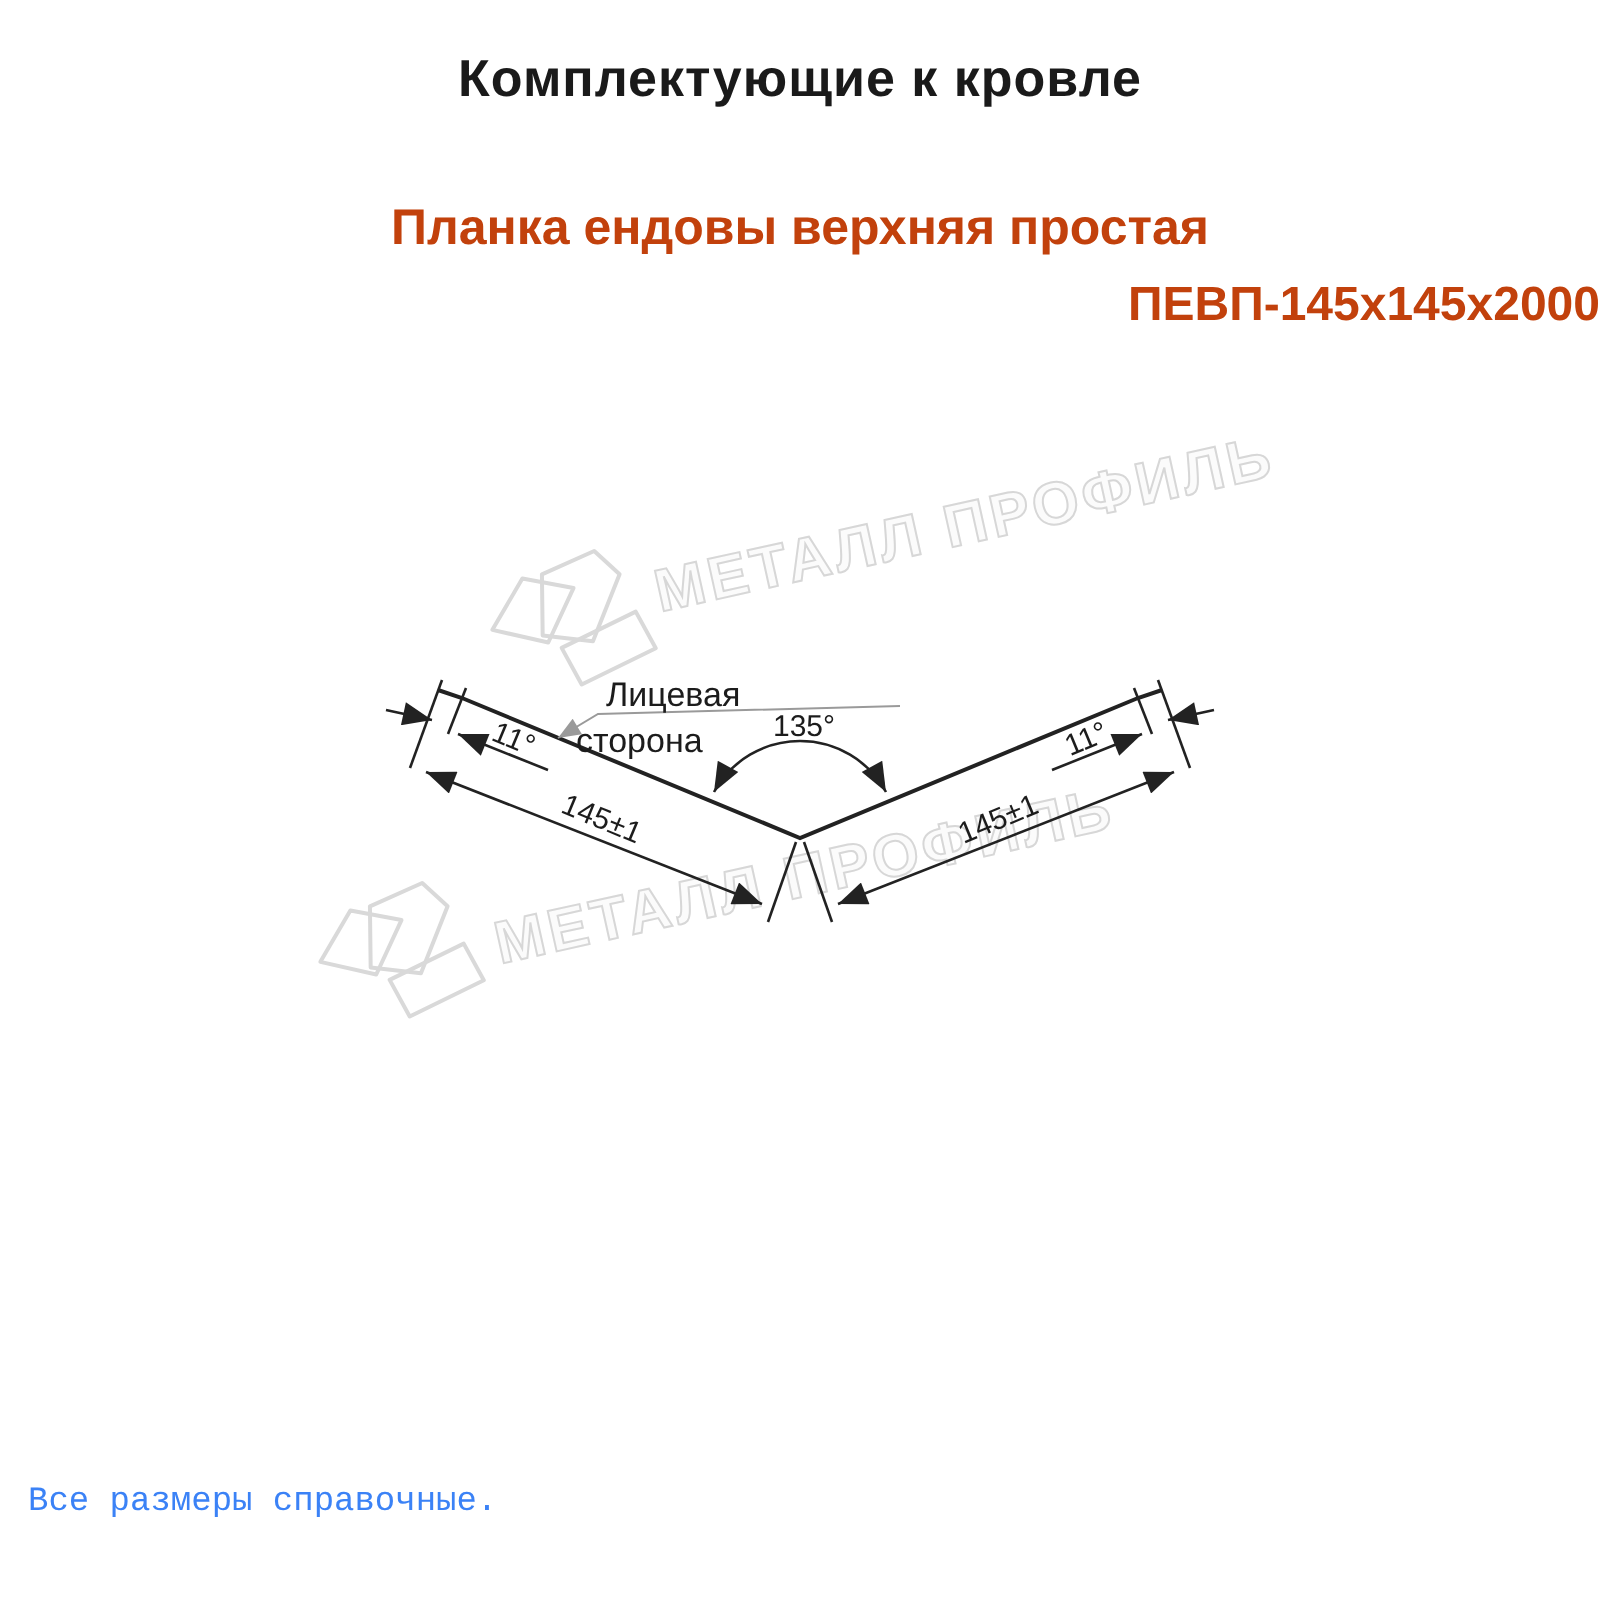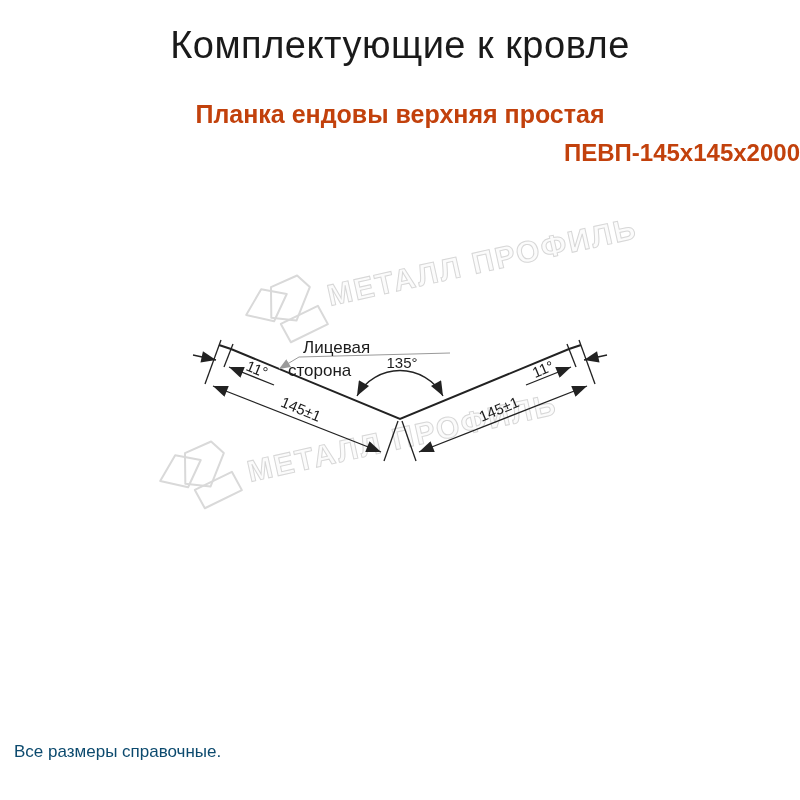--- a/index.html
+++ b/index.html
@@ -9,7 +9,7 @@
   }
   .page-title{
     position:absolute;left:0;right:0;top:24px;text-align:center;
-    font-size:38px;font-weight:400;letter-spacing:.5px;color:#1a1a1a;
+    font-size:26px;font-weight:700;letter-spacing:.5px;color:#1a1a1a;
   }
   .product-subtitle{
     position:absolute;left:0;right:0;top:100px;text-align:center;

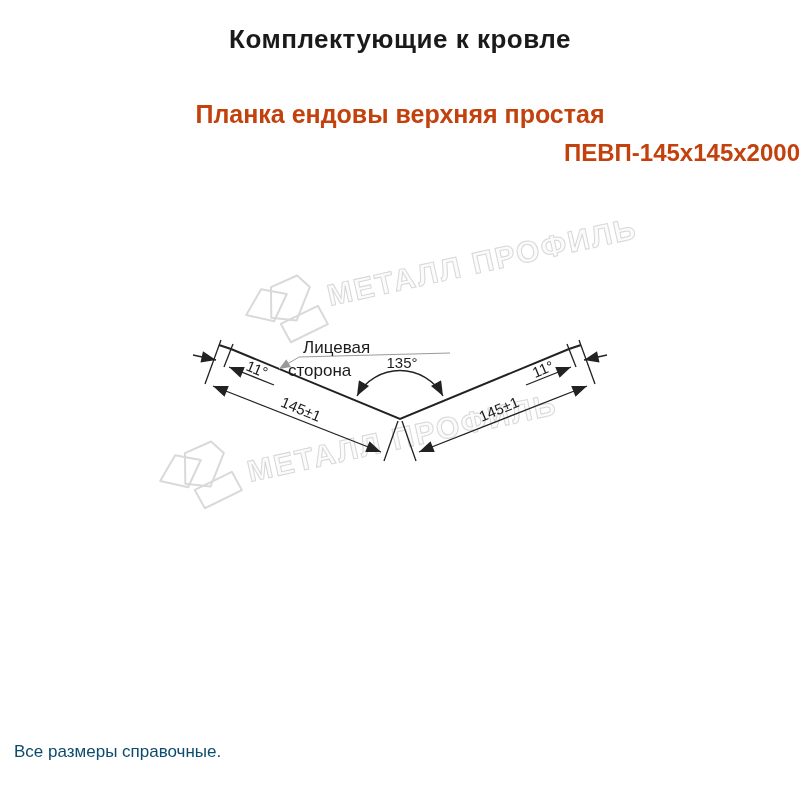--- a/index.html
+++ b/index.html
@@ -20,7 +20,7 @@
     font-size:24px;font-weight:700;color:#c2410c;
   }
   .diagram-svg{position:absolute;left:0;top:0;}
-  .footer-notes{position:absolute;left:14px;top:740px;font-size:17px;color:#0c4a6e;line-height:24px;}
+  .footer-notes{position:absolute;left:14px;top:740px;font-size:17px;color:#3b82f6;line-height:24px;font-family:Liberation Mono, monospace;}
   
   .dim-label{font-family:"Liberation Sans",sans-serif;font-size:15px;fill:#1c1c1c;}
   .face-label{font-family:"Liberation Sans",sans-serif;font-size:17px;fill:#1c1c1c;}

